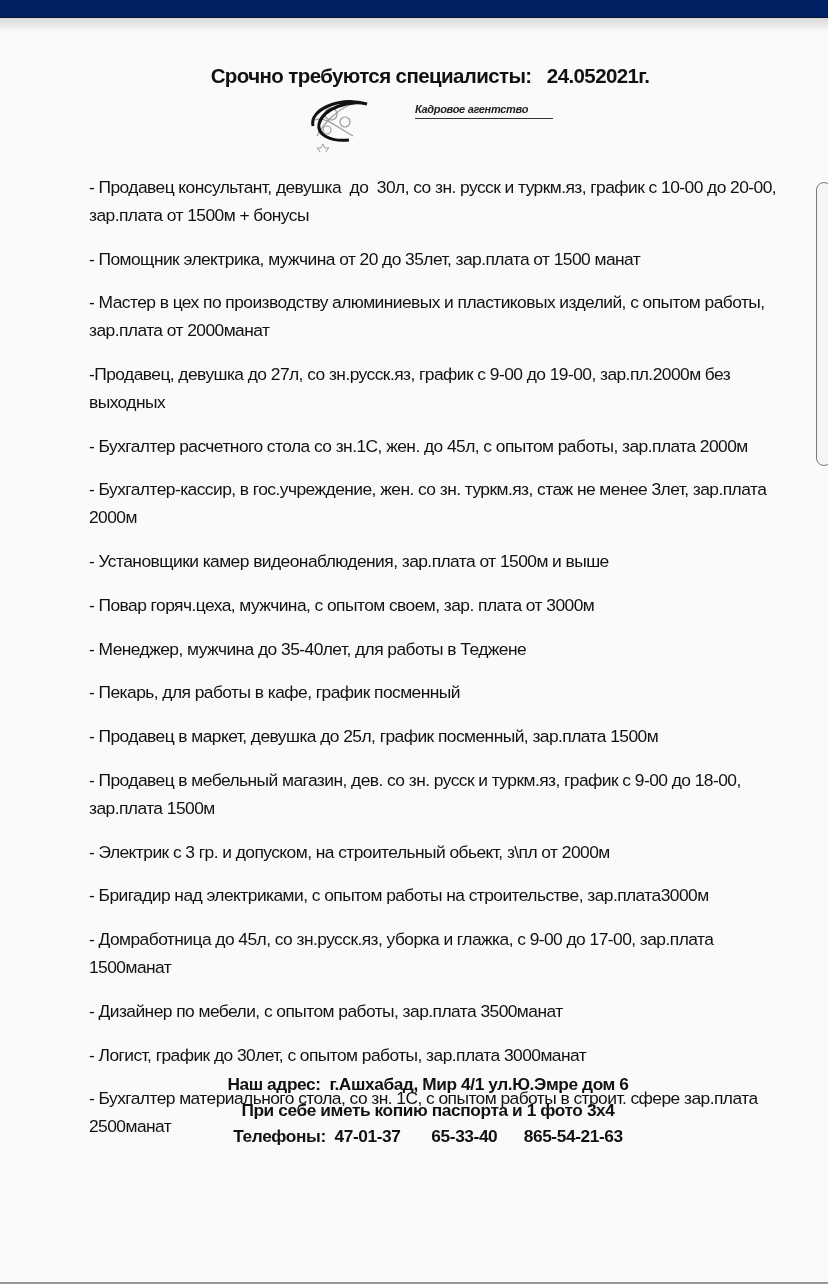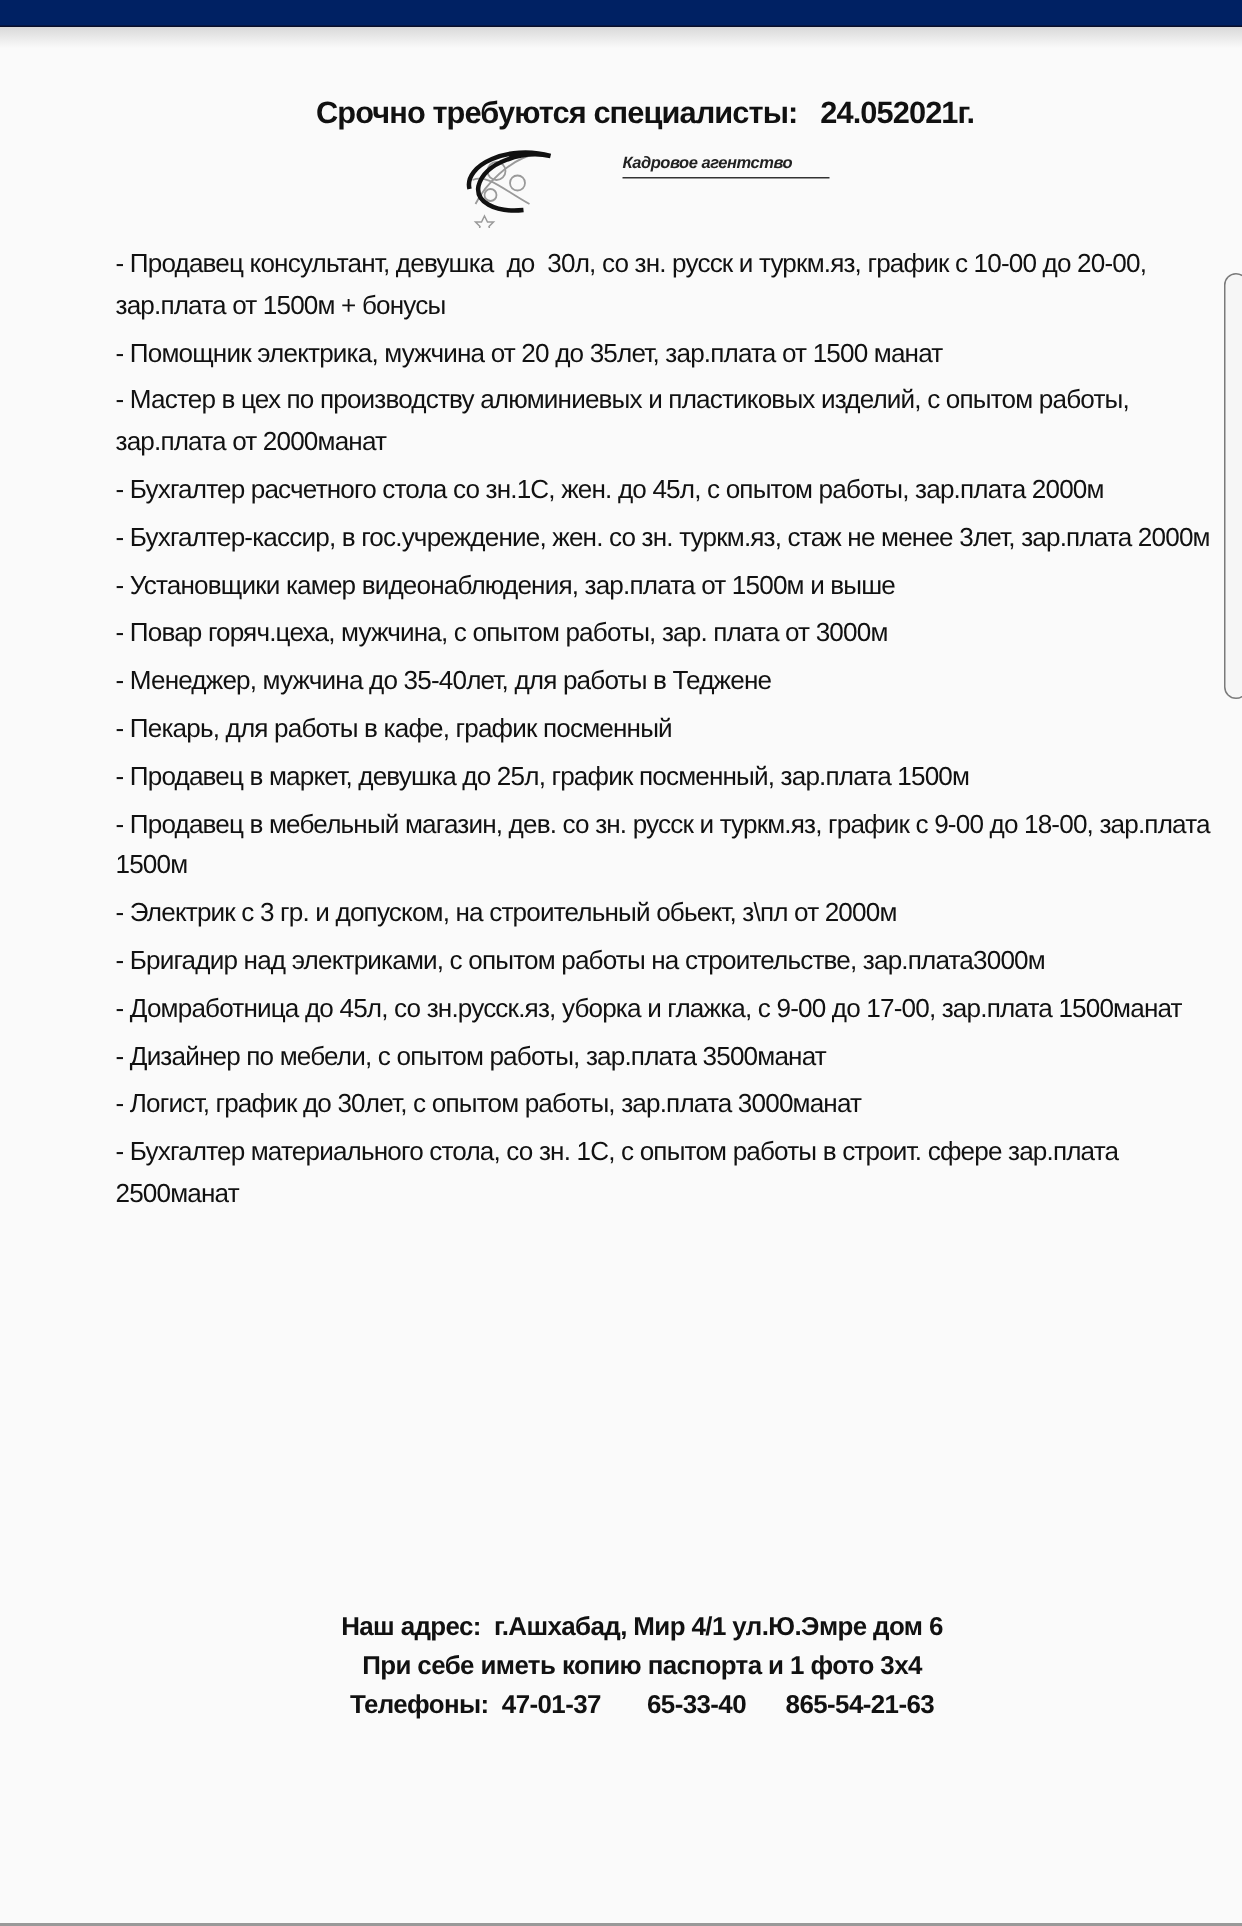--- a/index.html
+++ b/index.html
@@ -41,7 +41,7 @@
     font-size: 17.4px; line-height: 27.8px; letter-spacing: -0.55px;
     margin: 0; padding: 0; list-style: none;
   }
-  .jobs li { margin: 4px; padding: 0; white-space: pre-wrap; }
+  .jobs li { margin: 16px; padding: 0; white-space: pre-wrap; }
   .contact {
     position: absolute; left: 0; top: 1071px; width: 856px; text-align: center;
     font-weight: bold; font-size: 17.3px; line-height: 26px; letter-spacing: -0.4px;

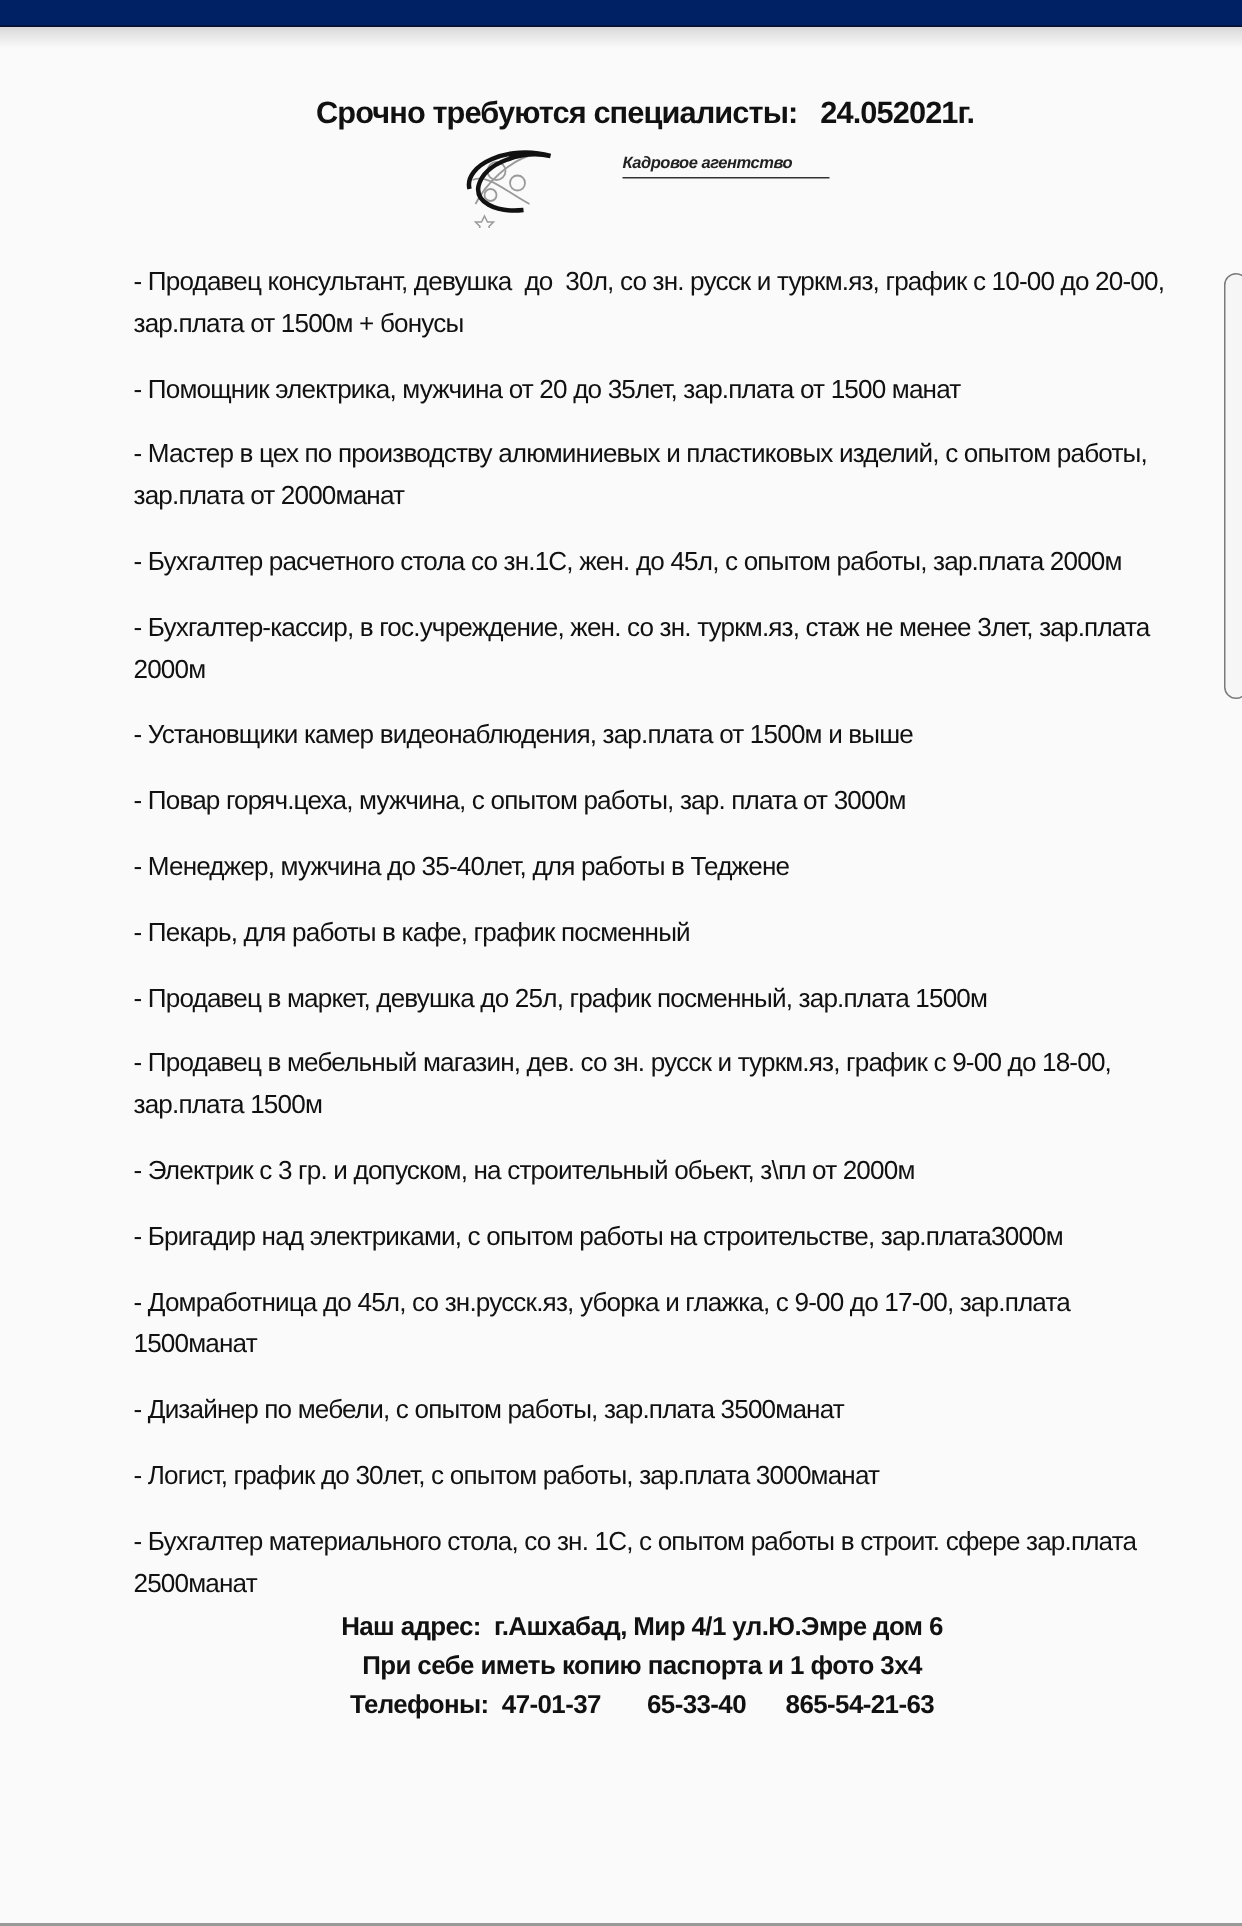--- a/index.html
+++ b/index.html
@@ -82,6 +82,7 @@
     <li>- Продавец консультант, девушка  до  30л, со зн. русск и туркм.яз, график с 10-00 до 20-00, зар.плата от 1500м + бонусы</li>
     <li>- Помощник электрика, мужчина от 20 до 35лет, зар.плата от 1500 манат</li>
     <li>- Мастер в цех по производству алюминиевых и пластиковых изделий, с опытом работы, зар.плата от 2000манат</li>
+    <li>-Продавец, девушка до 27л, со зн.русск.яз, график с 9-00 до 19-00, зар.пл.2000м без выходных</li>
     <li>- Бухгалтер расчетного стола со зн.1С, жен. до 45л, с опытом работы, зар.плата 2000м</li>
     <li>- Бухгалтер-кассир, в гос.учреждение, жен. со зн. туркм.яз, стаж не менее 3лет, зар.плата 2000м</li>
     <li>- Установщики камер видеонаблюдения, зар.плата от 1500м и выше</li>

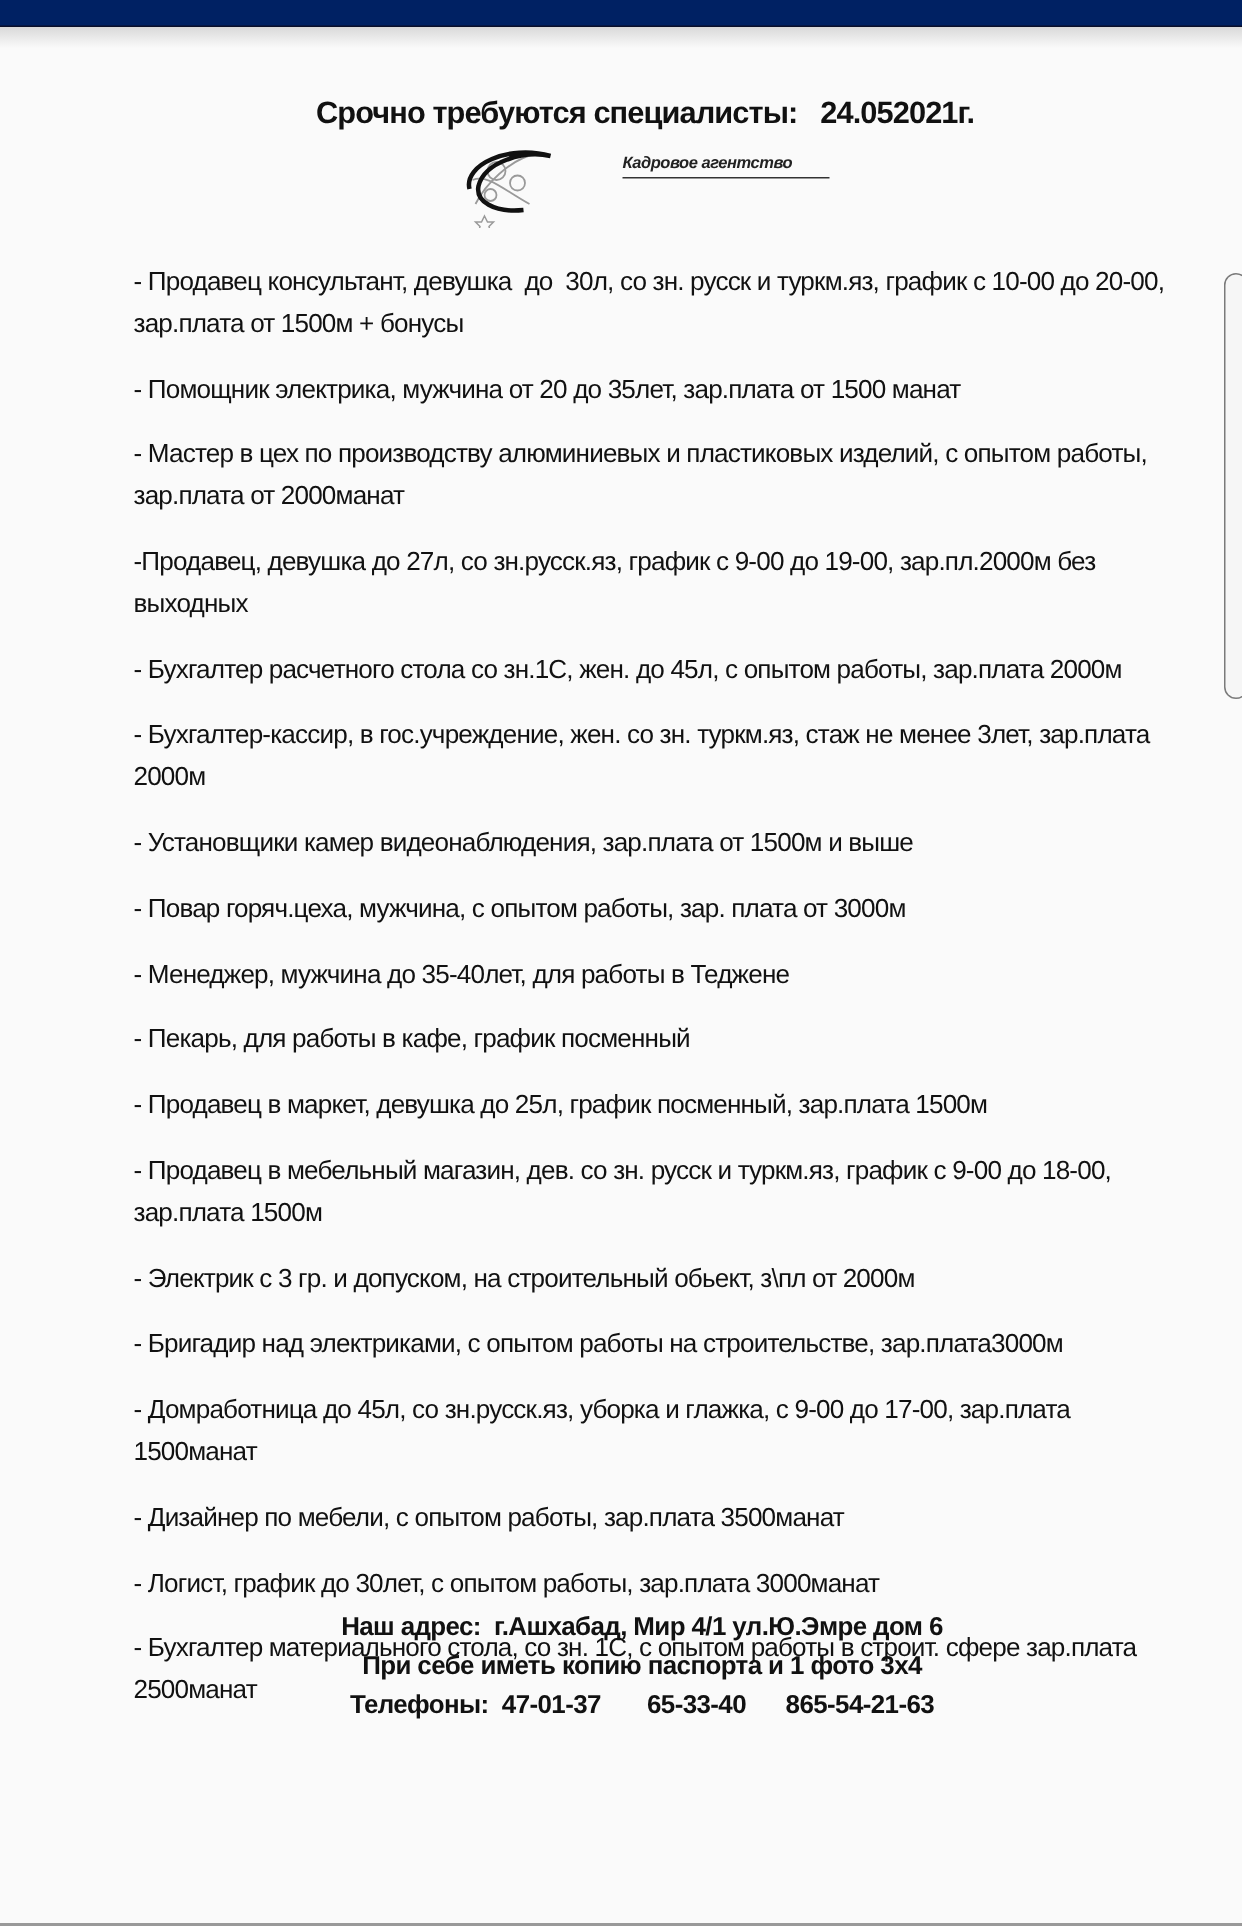--- a/index.html
+++ b/index.html
@@ -86,7 +86,7 @@
     <li>- Бухгалтер расчетного стола со зн.1С, жен. до 45л, с опытом работы, зар.плата 2000м</li>
     <li>- Бухгалтер-кассир, в гос.учреждение, жен. со зн. туркм.яз, стаж не менее 3лет, зар.плата 2000м</li>
     <li>- Установщики камер видеонаблюдения, зар.плата от 1500м и выше</li>
-    <li>- Повар горяч.цеха, мужчина, с опытом работы, зар. плата от 3000м</li>
+    <li>- Повар горяч.цеха, мужчина, с опытом своем, зар. плата от 3000м</li>
     <li>- Менеджер, мужчина до 35-40лет, для работы в Теджене</li>
     <li>- Пекарь, для работы в кафе, график посменный</li>
     <li>- Продавец в маркет, девушка до 25л, график посменный, зар.плата 1500м</li>

